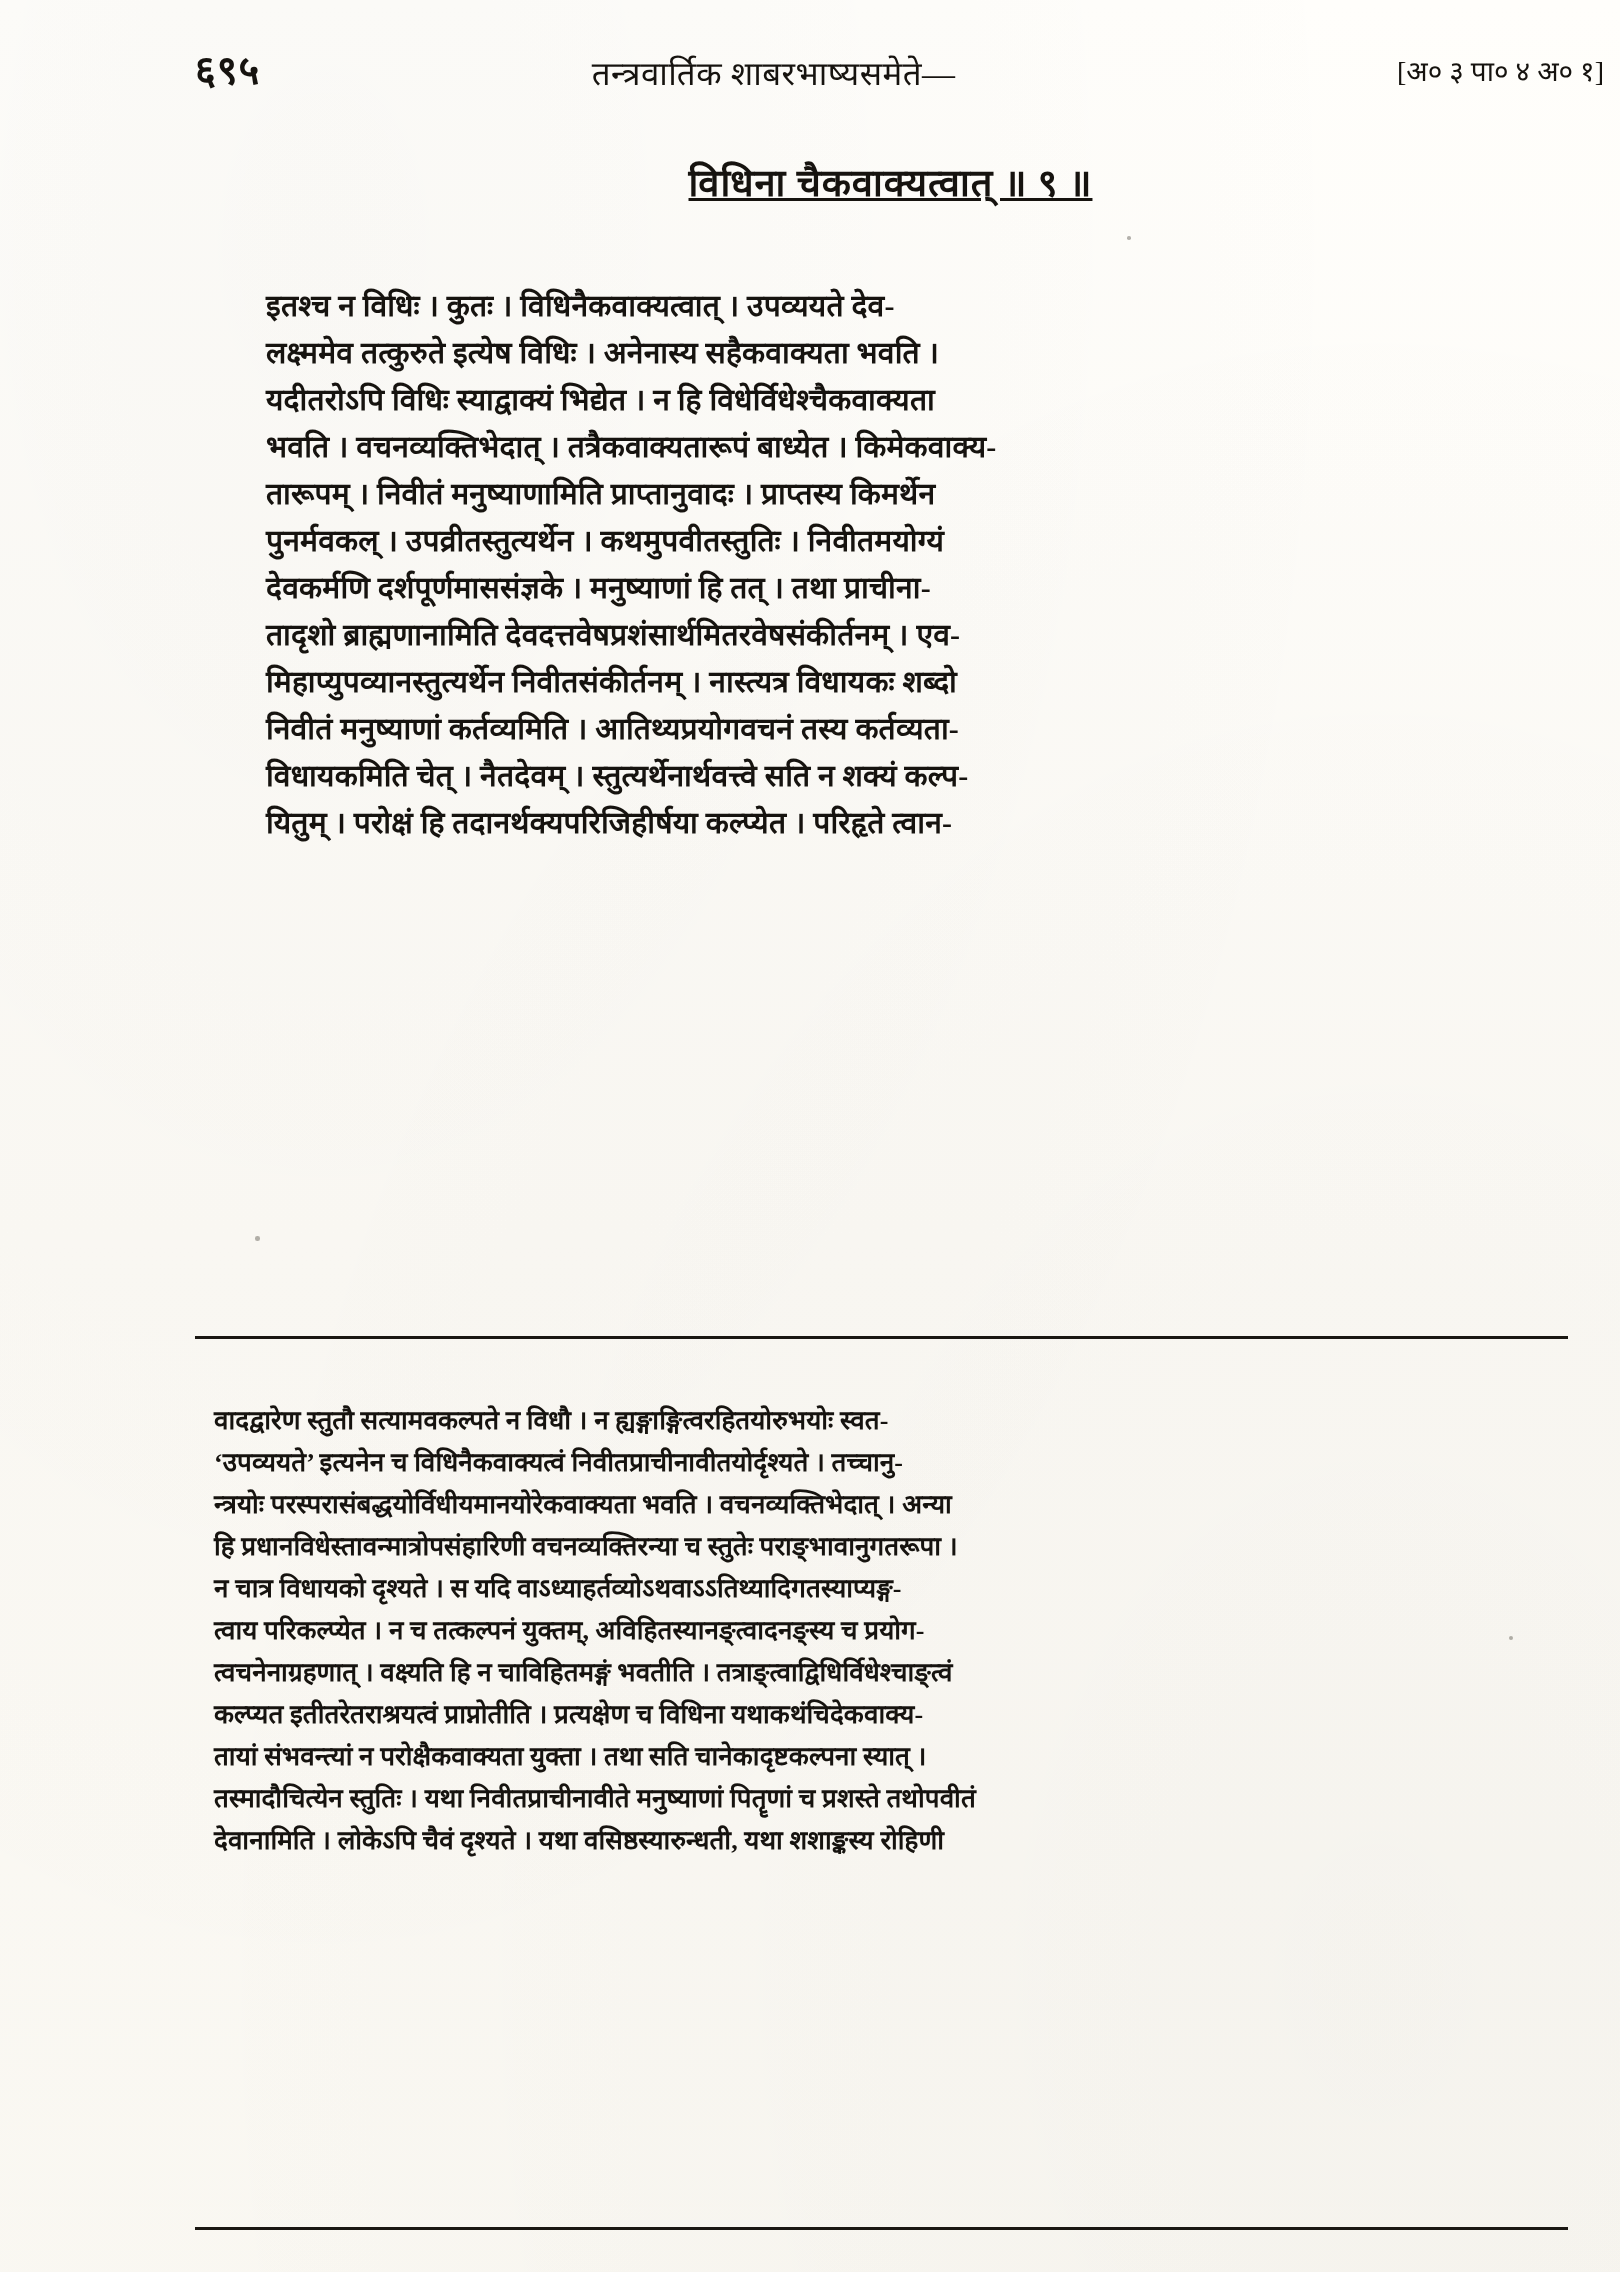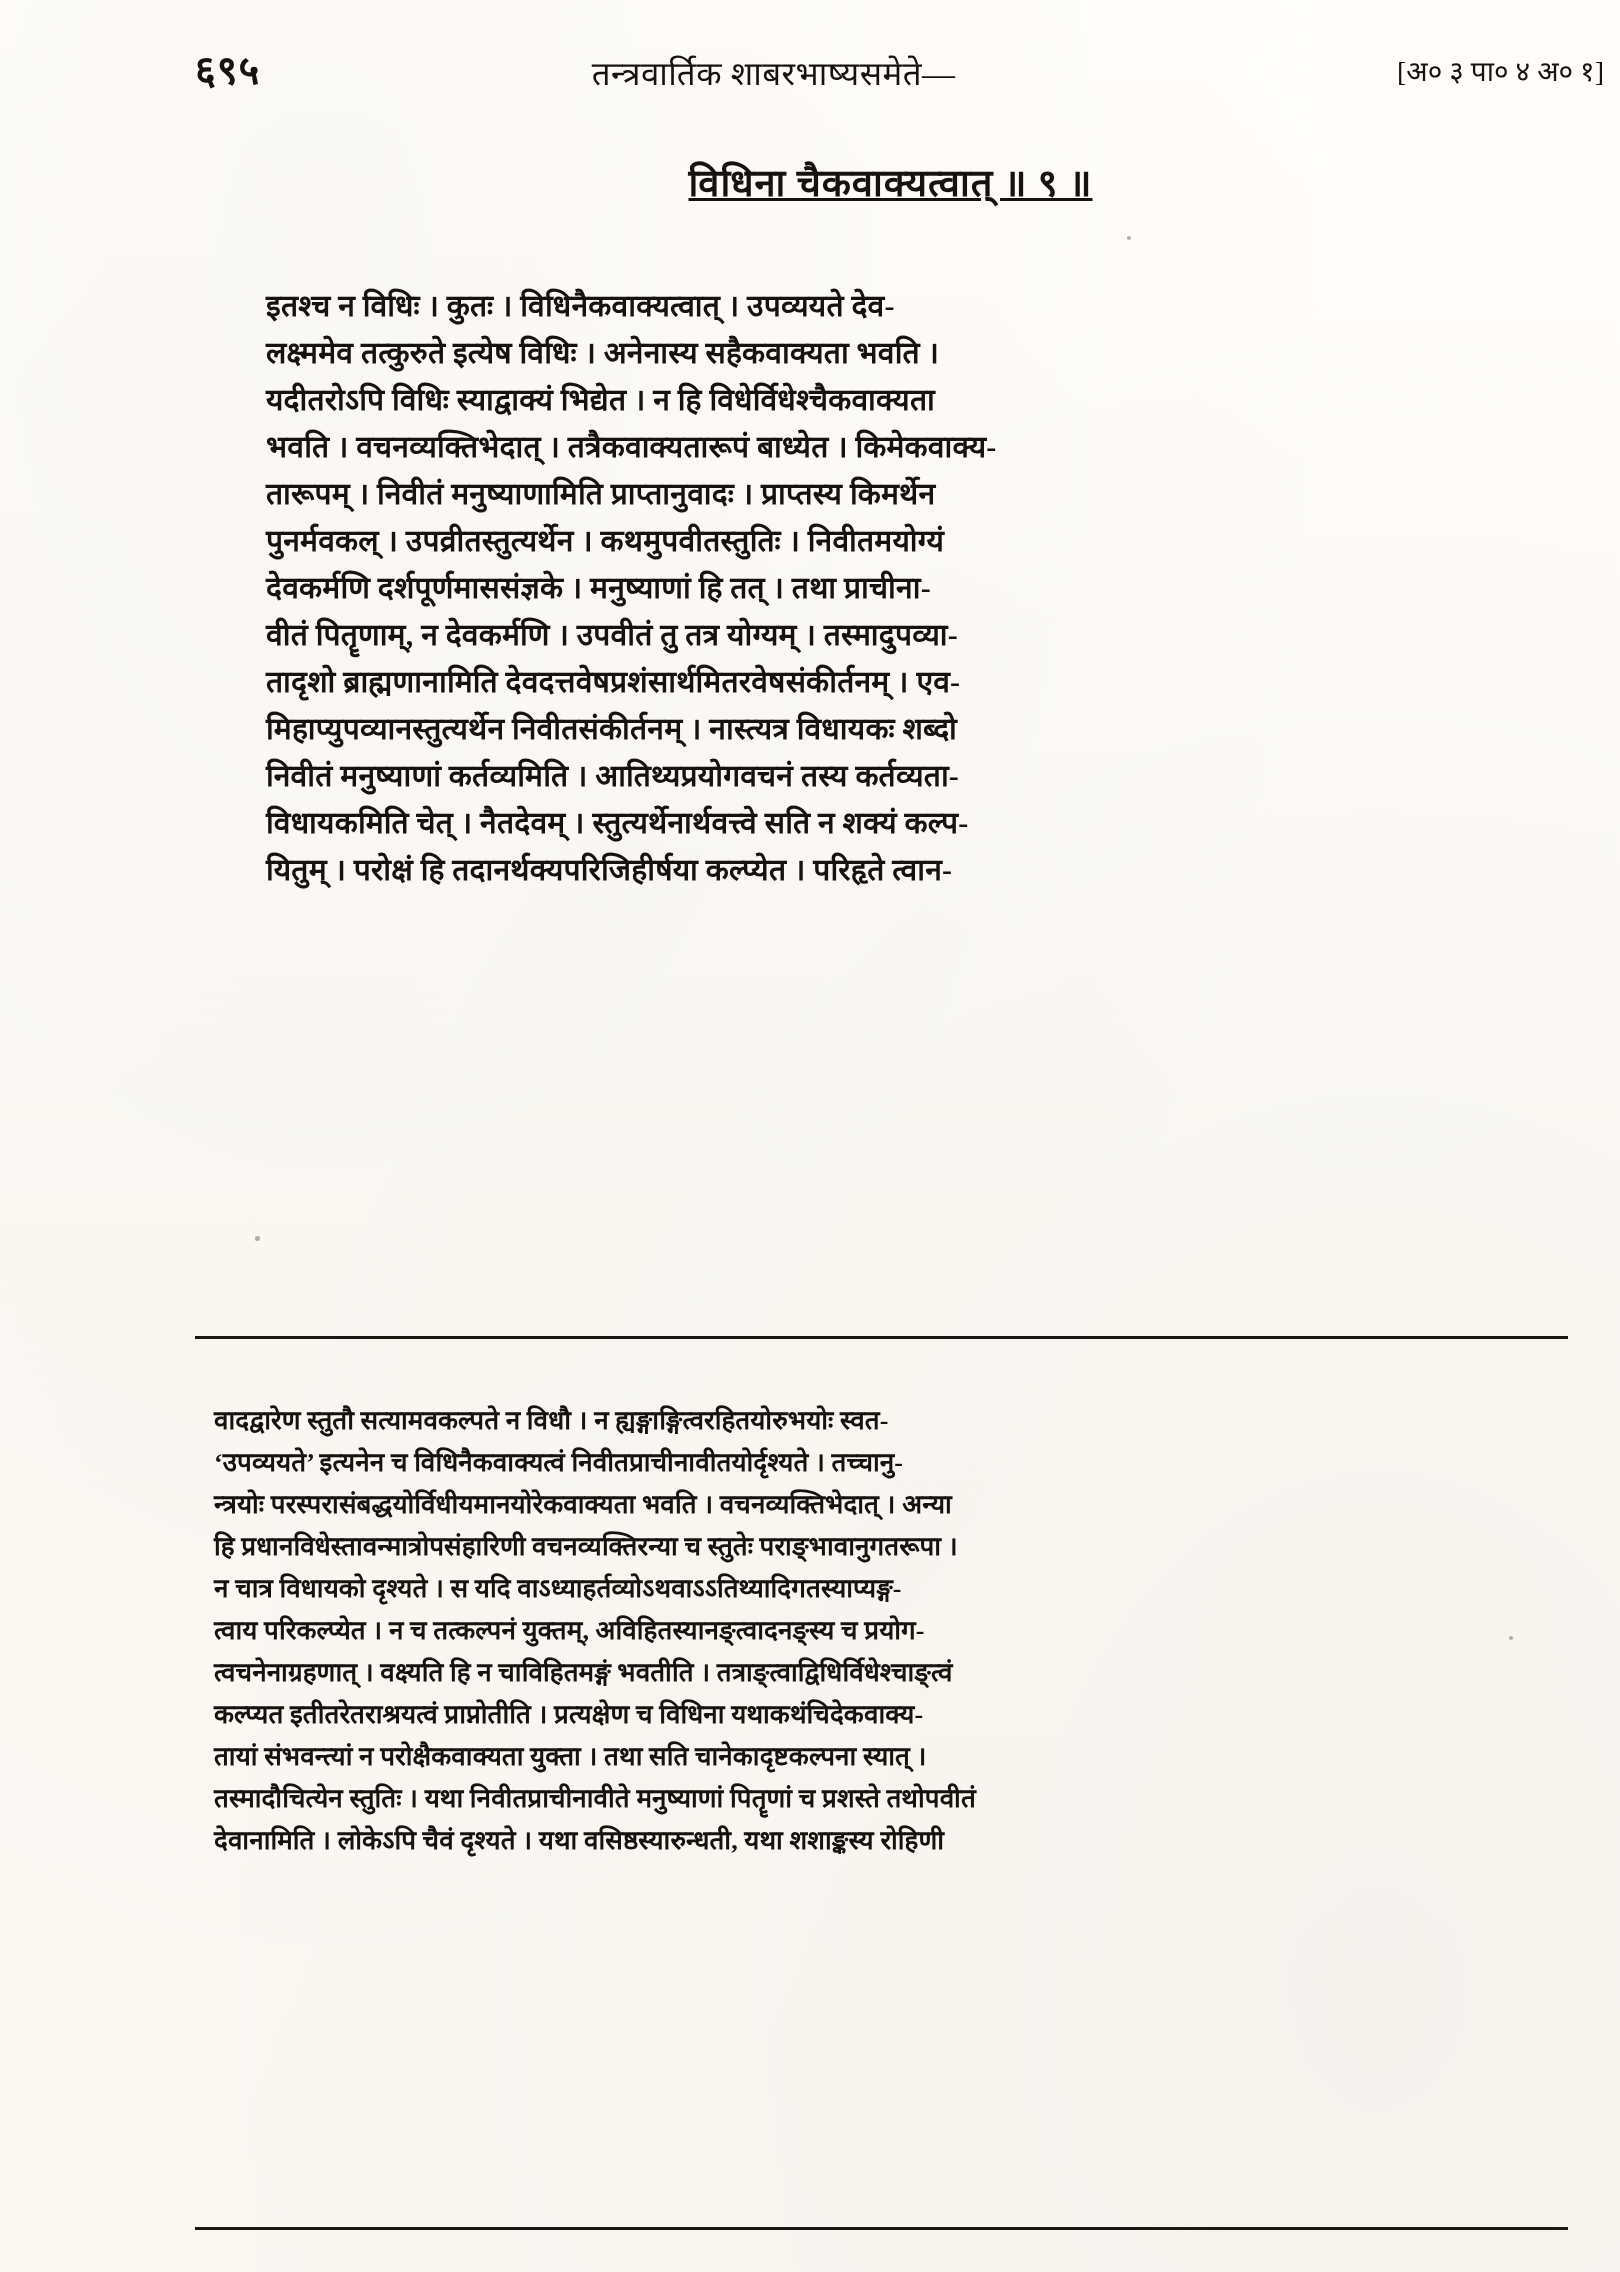--- a/index.html
+++ b/index.html
@@ -152,7 +152,6 @@
       <div class="line">तारूपम् । निवीतं मनुष्याणामिति प्राप्तानुवादः । प्राप्तस्य किमर्थेन</div>
       <div class="line">पुनर्मवकल् । उपव्रीतस्तुत्यर्थेन । कथमुपवीतस्तुतिः । निवीतमयोग्यं</div>
       <div class="line">देवकर्मणि दर्शपूर्णमाससंज्ञके । मनुष्याणां हि तत् । तथा प्राचीना-</div>
-      <div class="line">वीतं पितॄणाम्, न देवकर्मणि । उपवीतं तु तत्र योग्यम् । तस्मादुपव्या-</div>
       <div class="line">तादृशो ब्राह्मणानामिति देवदत्तवेषप्रशंसार्थमितरवेषसंकीर्तनम् । एव-</div>
       <div class="line">मिहाप्युपव्यानस्तुत्यर्थेन निवीतसंकीर्तनम् । नास्त्यत्र विधायकः शब्दो</div>
       <div class="line">निवीतं मनुष्याणां कर्तव्यमिति । आतिथ्यप्रयोगवचनं तस्य कर्तव्यता-</div>

